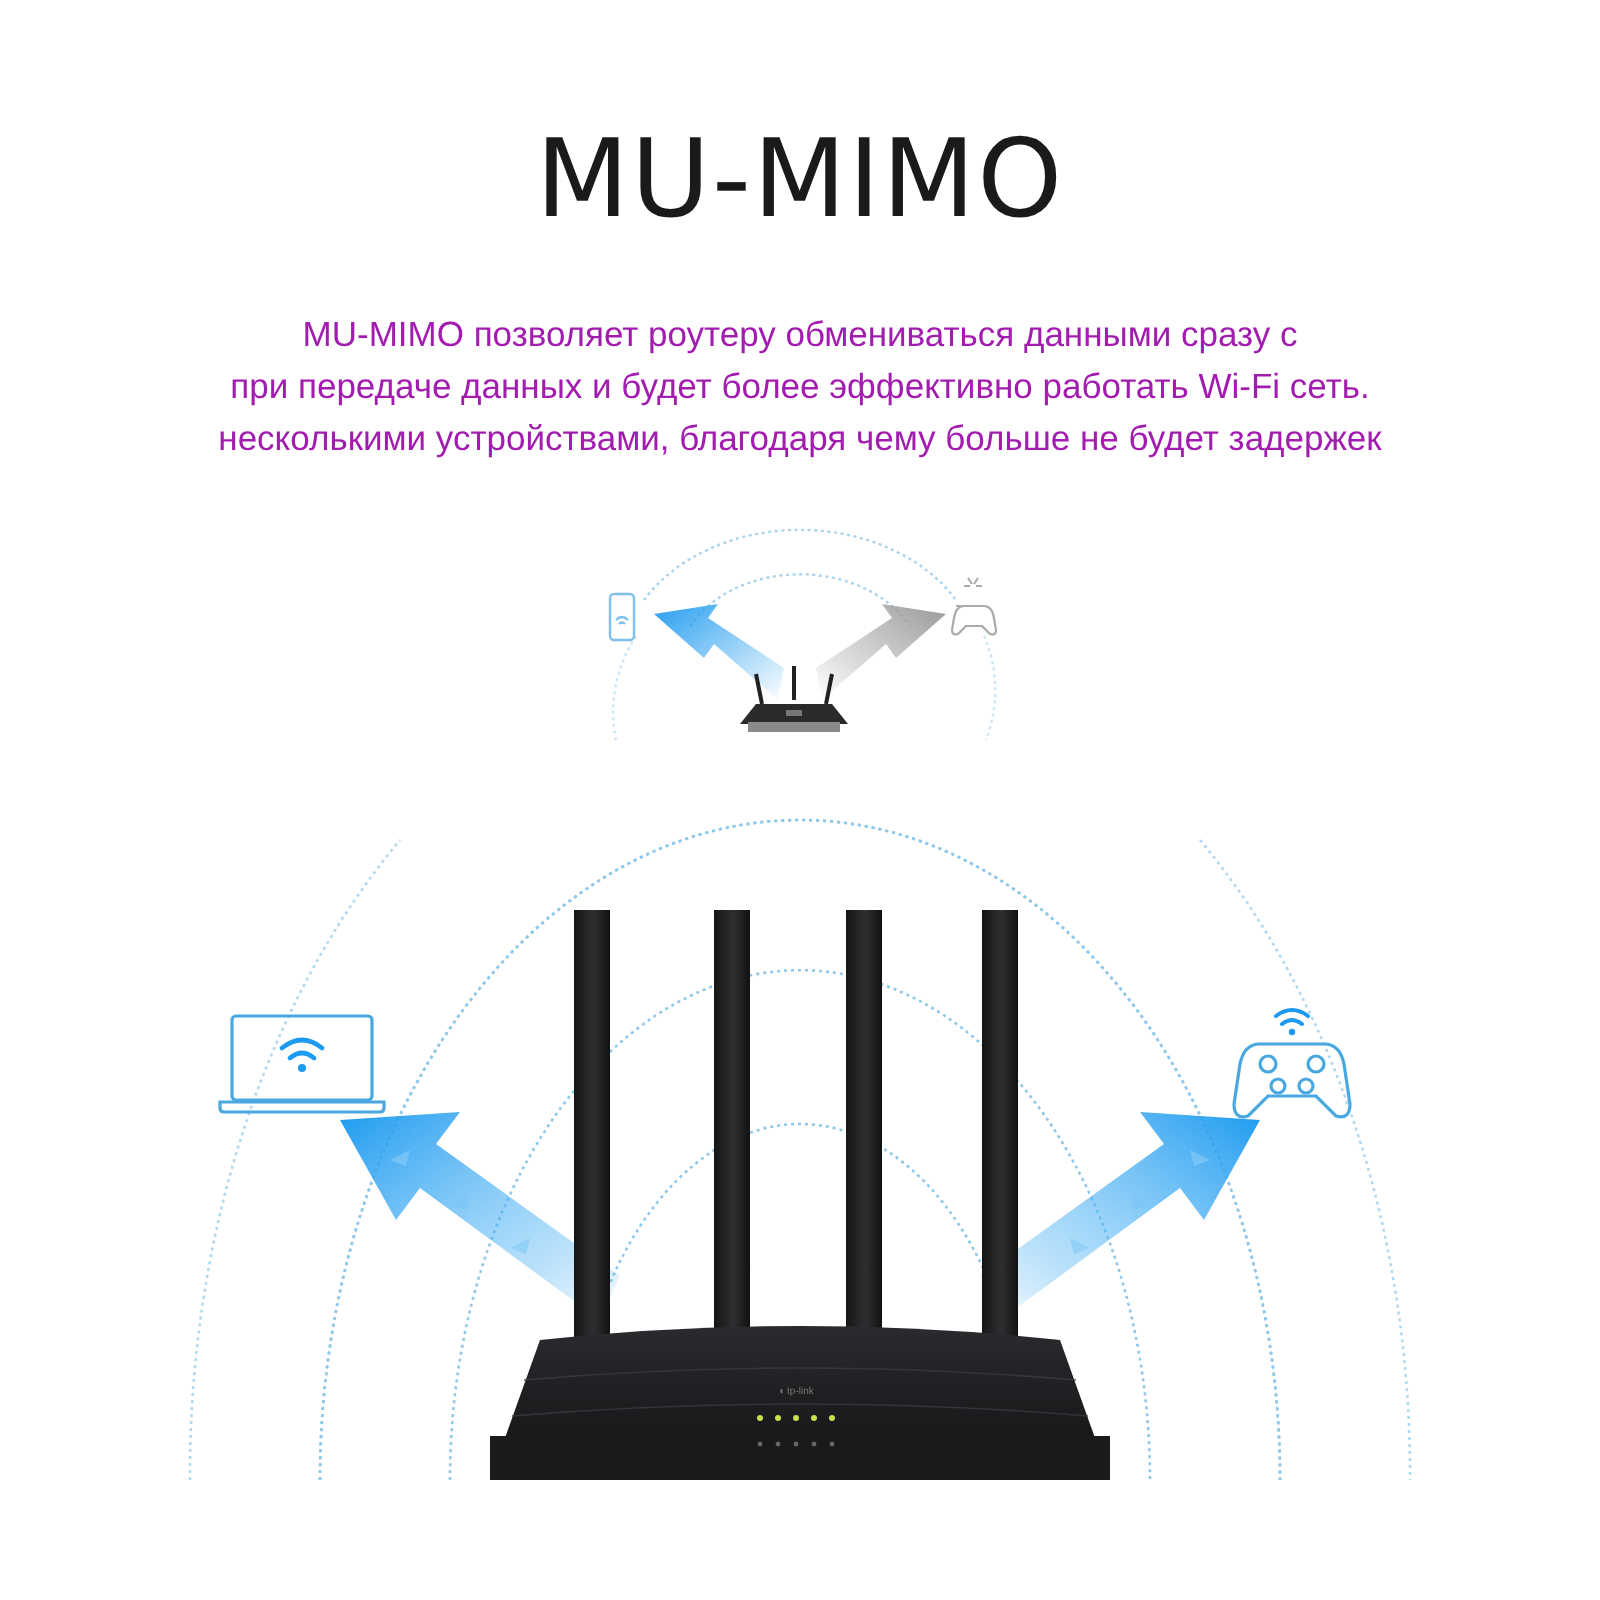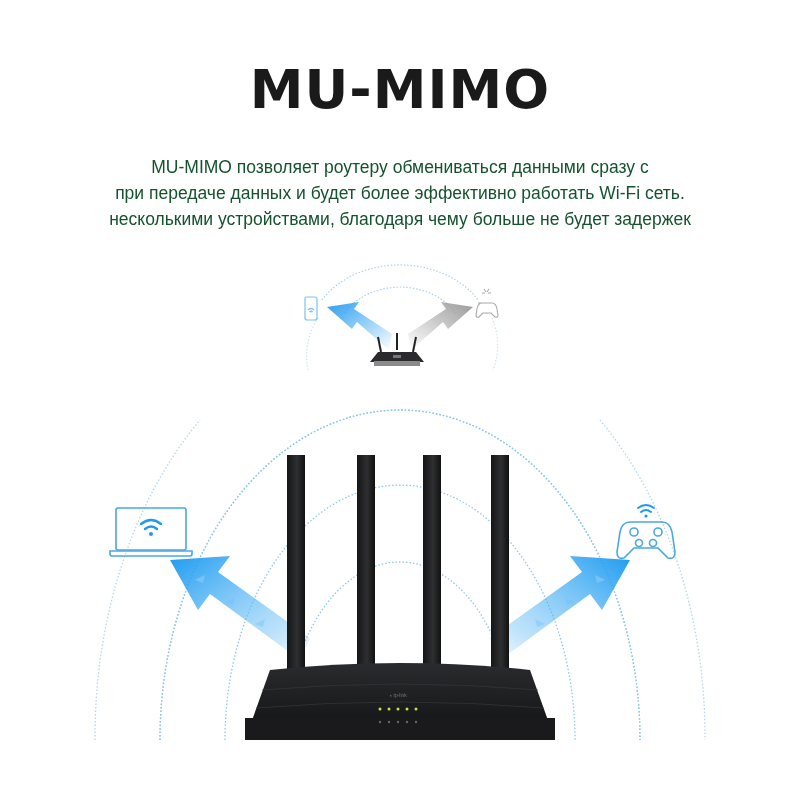--- a/index.html
+++ b/index.html
@@ -4,7 +4,7 @@
 <style>
   html, body { margin: 0; padding: 0; background: #ffffff; }
   body { width: 800px; height: 800px; position: relative; overflow: hidden; font-family: "Liberation Sans", "DejaVu Sans", sans-serif; }
-  .title { position: absolute; top: 58px; left: 0; width: 800px; text-align: center; font-size: 54px; font-weight: 700; color: #1a1a1a; letter-spacing: 1px; font-family: "DejaVu Sans", sans-serif; }
+  .title { position: absolute; top: 58px; left: 0; width: 800px; text-align: center; font-size: 54px; font-weight: 400; color: #1a1a1a; letter-spacing: 1px; font-family: "DejaVu Sans", sans-serif; }
   .desc { position: absolute; top: 154px; left: 0; width: 800px; text-align: center; font-size: 17.5px; line-height: 26px; color: #14532d; font-family: "Liberation Sans", sans-serif; }
   .desc span { display: block; }
   svg.art { position: absolute; left: 0; top: 0; }

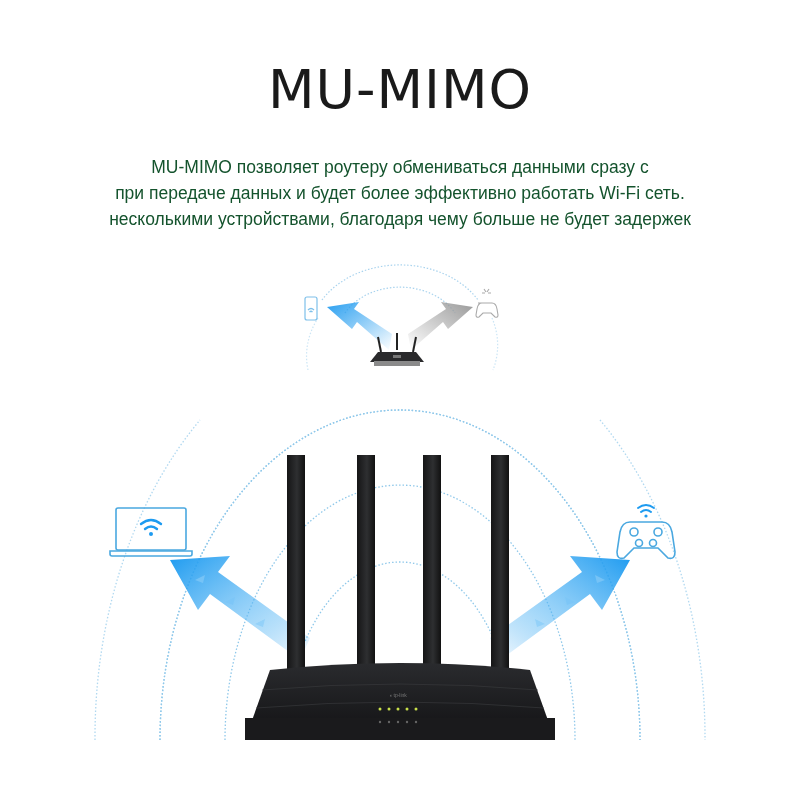--- a/index.html
+++ b/index.html
@@ -5,7 +5,7 @@
   html, body { margin: 0; padding: 0; background: #ffffff; }
   body { width: 800px; height: 800px; position: relative; overflow: hidden; font-family: "Liberation Sans", "DejaVu Sans", sans-serif; }
   .title { position: absolute; top: 58px; left: 0; width: 800px; text-align: center; font-size: 54px; font-weight: 400; color: #1a1a1a; letter-spacing: 1px; font-family: "DejaVu Sans", sans-serif; }
-  .desc { position: absolute; top: 154px; left: 0; width: 800px; text-align: center; font-size: 17.5px; line-height: 26px; color: #14532d; font-family: "Liberation Sans", sans-serif; }
+  .desc { position: absolute; top: 154px; left: 0; width: 800px; text-align: center; font-size: 17.5px; line-height: 26px; color: #a21caf; font-family: "Liberation Sans", sans-serif; }
   .desc span { display: block; }
   svg.art { position: absolute; left: 0; top: 0; }
 </style>

